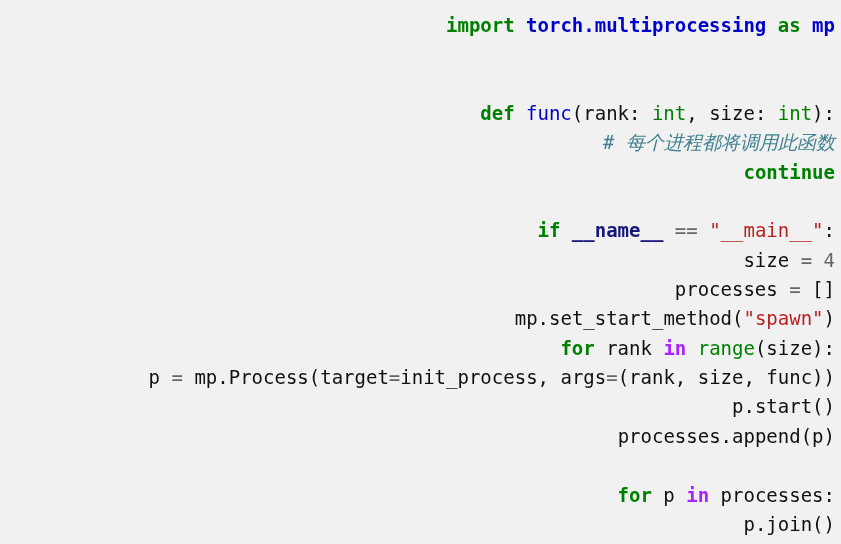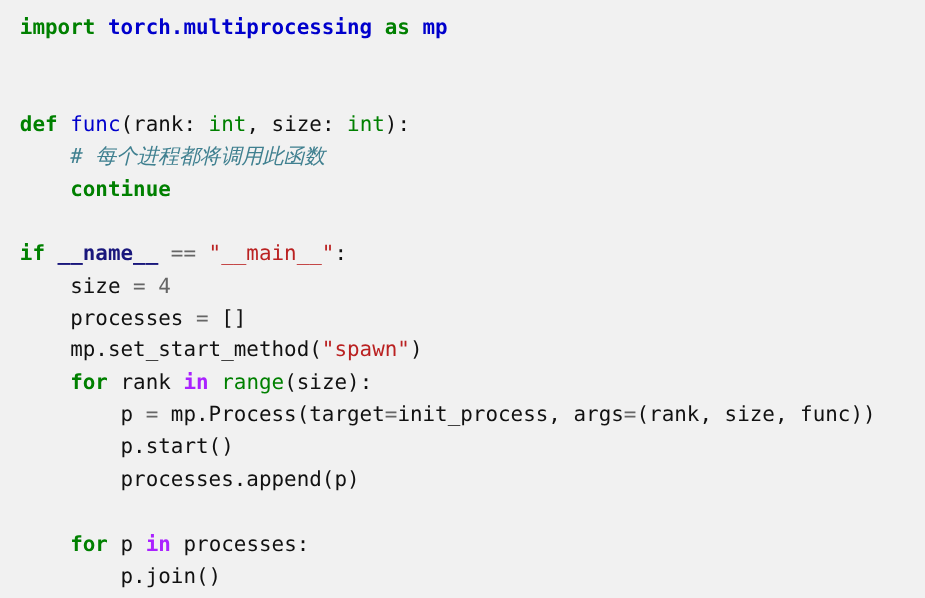--- a/index.html
+++ b/index.html
@@ -28,6 +28,7 @@
   .code-line {
     white-space: pre;
     min-height: 29.35px;
+    text-align: right;
   }
 </style>
 </head>

